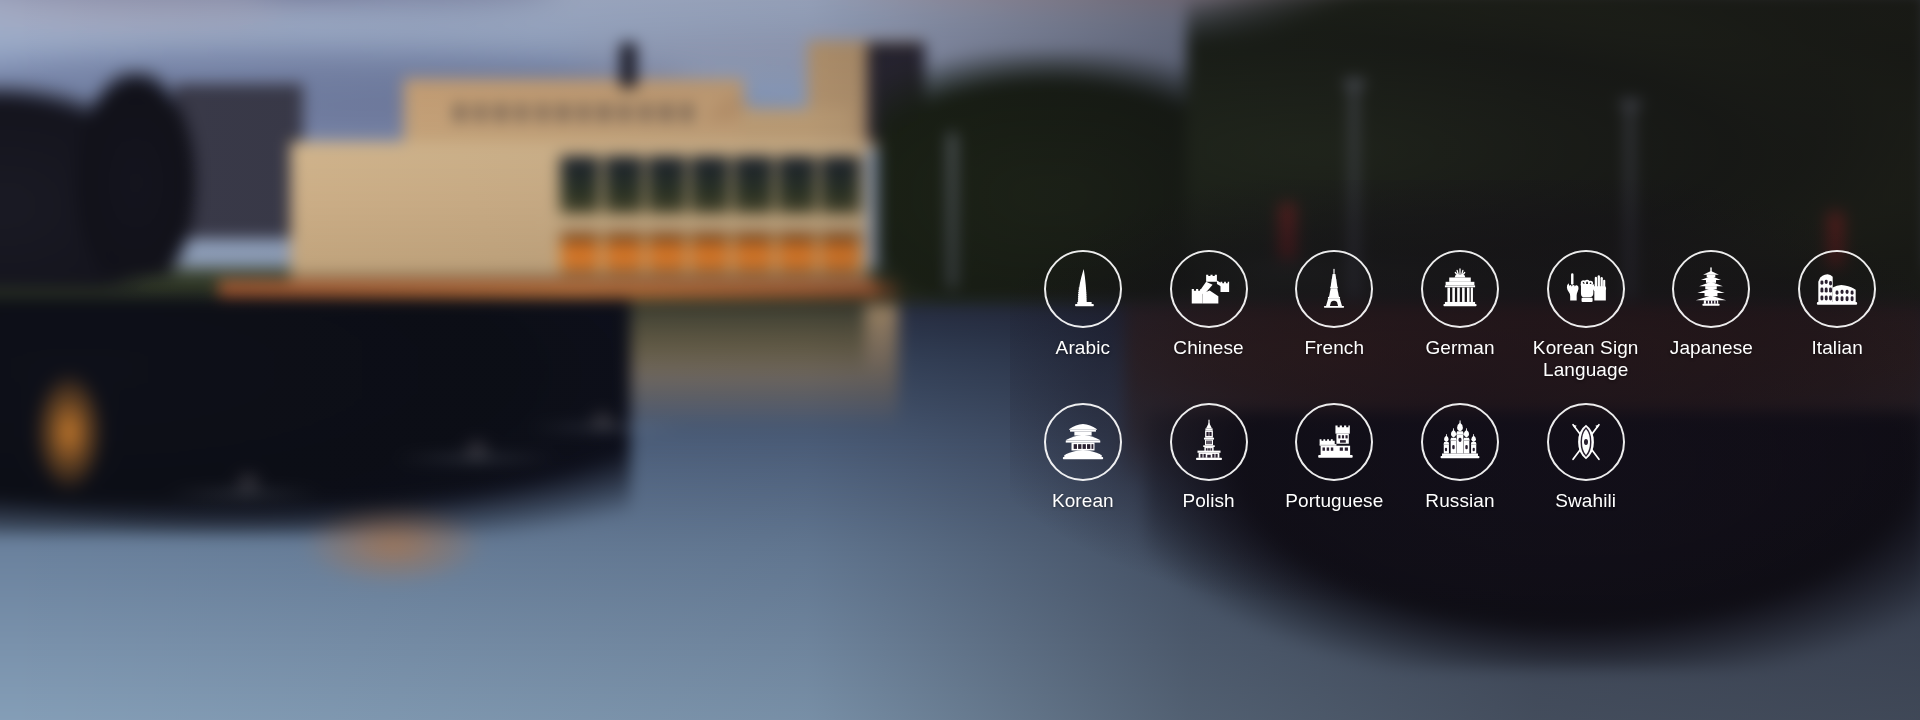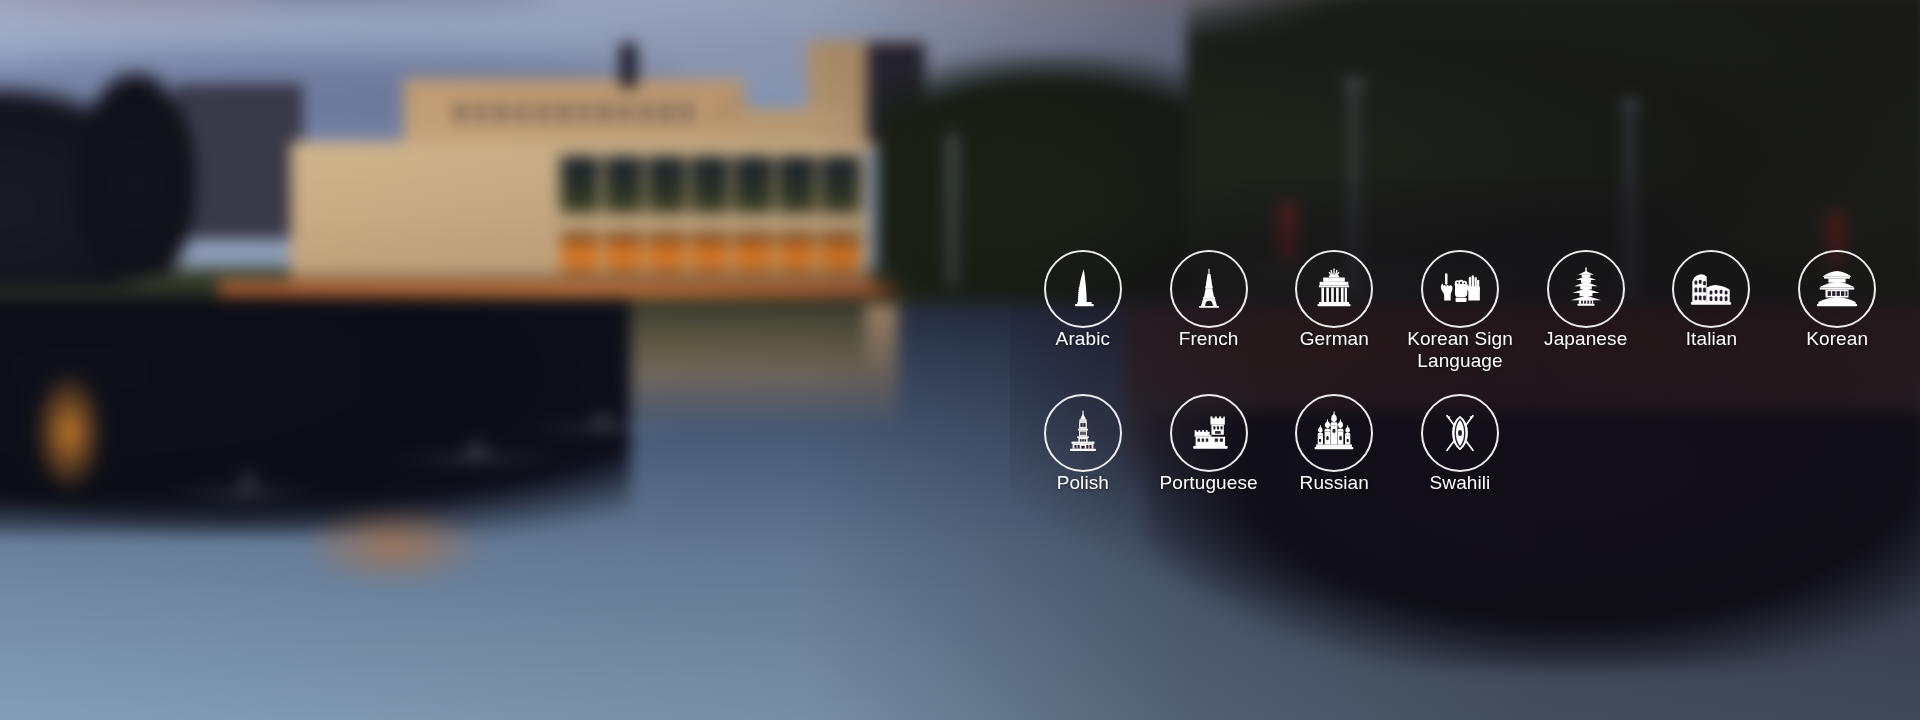--- a/index.html
+++ b/index.html
@@ -318,6 +318,7 @@
     fill: #ffffff;
   }
   .lang-label {
+    margin-top: 9px;
     color: #ffffff;
     font-size: 19px;
     line-height: 22px;

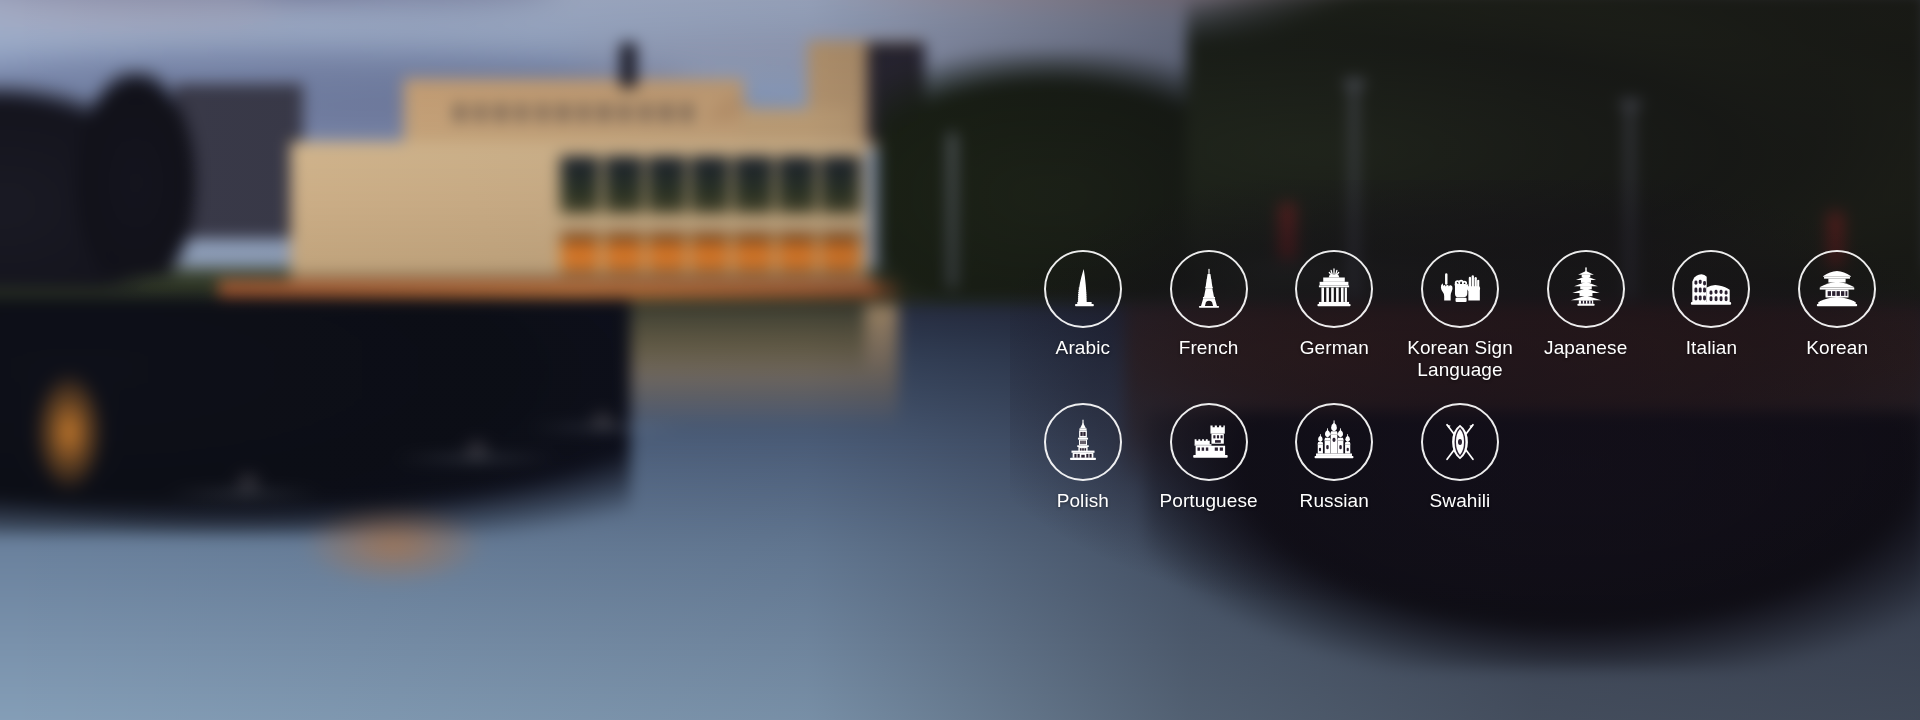--- a/index.html
+++ b/index.html
@@ -421,6 +421,28 @@
       <div class="lang-label">Arabic</div>
     </div>
 
+    <div class="lang-item">
+      <div class="lang-circle">
+        <svg viewBox="0 0 64 64">
+
+          <path d="M28 12 h3 v2 h3 v-2 h3 v2 h3 v-2 h3 v10 h-15 z"></path>
+
+          <path d="M43 20 l10 6 v5 l-10 -6 z"></path>
+          <path d="M43 25 l10 6 v4 l-10 -6 z" opacity="0"></path>
+
+          <path d="M48 22 h2.5 v2 h2.5 v-2 h2.5 v2 h2.5 v-2 h2 v14 h-12 z"></path>
+
+          <path d="M28 22 l-10 14 l7 4 l12 -14 z"></path>
+
+          <path d="M8 32 h3 v2.5 h3 v-2.5 h3 v2.5 h3 v-2.5 h3 v20 h-15 z"></path>
+          <rect x="13" y="42" width="5" height="10" rx="2.5" fill="#000" opacity="0"></rect>
+
+          <path d="M23 36 l14 -2 l10 6 v10 l-24 0 z" opacity="0"></path>
+          <path d="M23 38 l10 -4 l12 8 v10 h-22 z"></path>
+        </svg>
+      </div>
+      <div class="lang-label">Chinese</div>
+    </div>
 
 
     <div class="lang-item">

